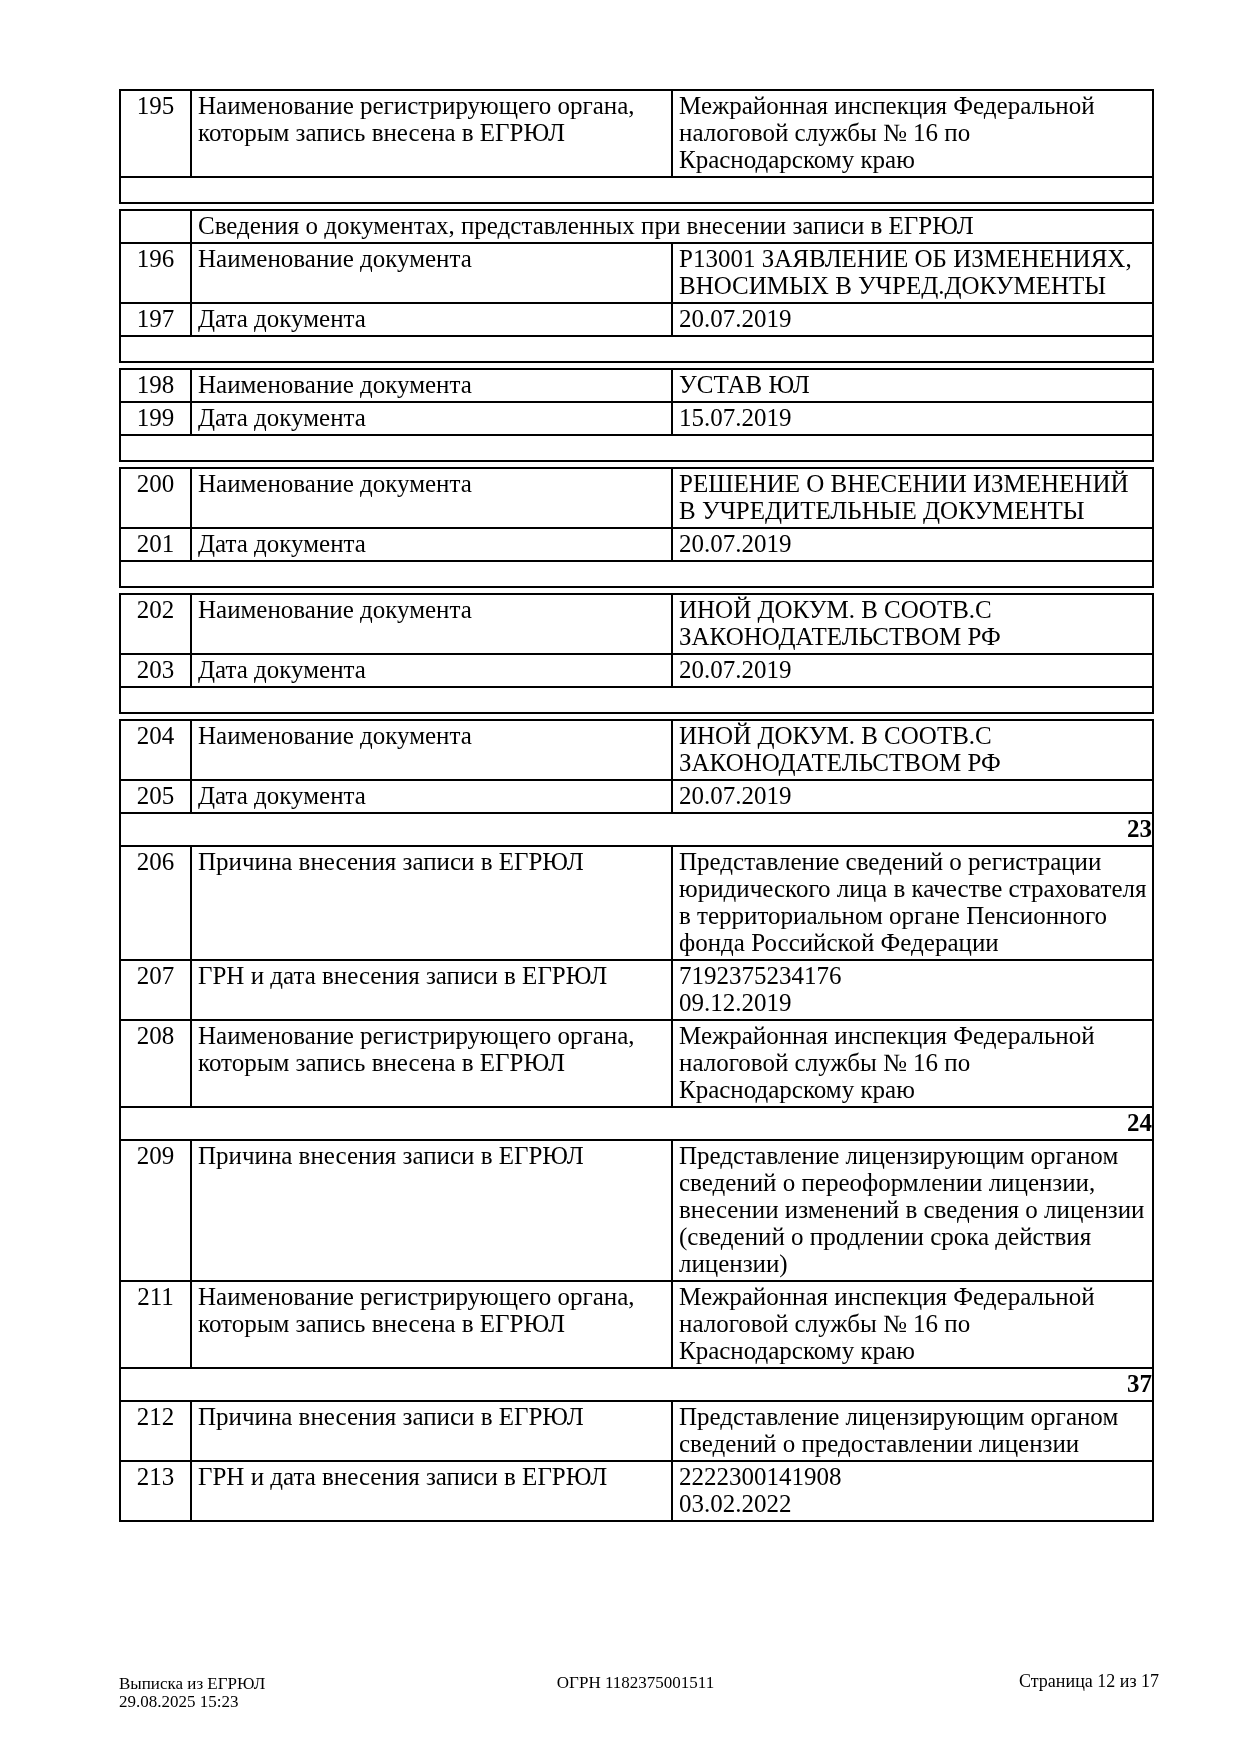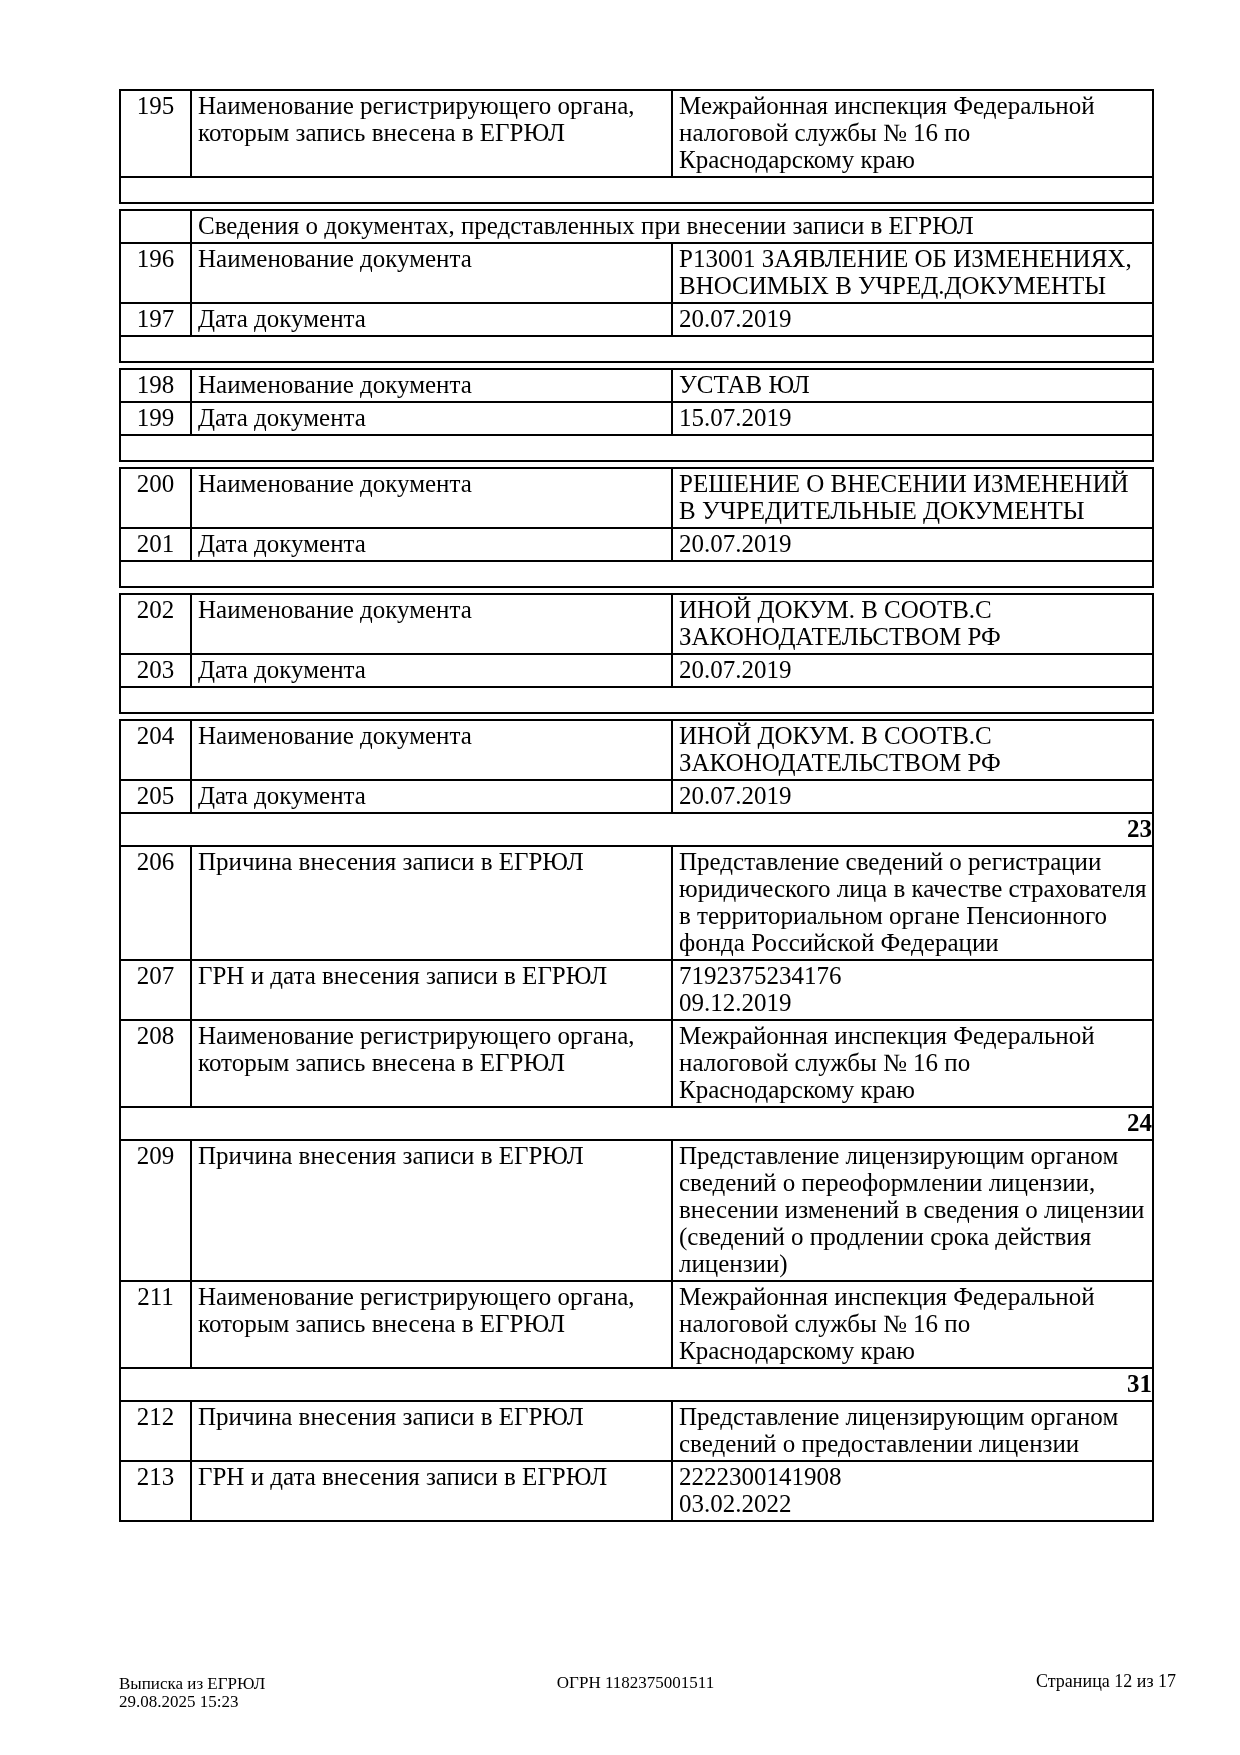--- a/index.html
+++ b/index.html
@@ -210,7 +210,7 @@
 Краснодарскому краю</td>
       </tr>
       <tr>
-        <td class="sect" colspan="3">31</td>
+        <td class="sect" colspan="3">37</td>
       </tr>
       <tr>
         <td class="num">212</td>

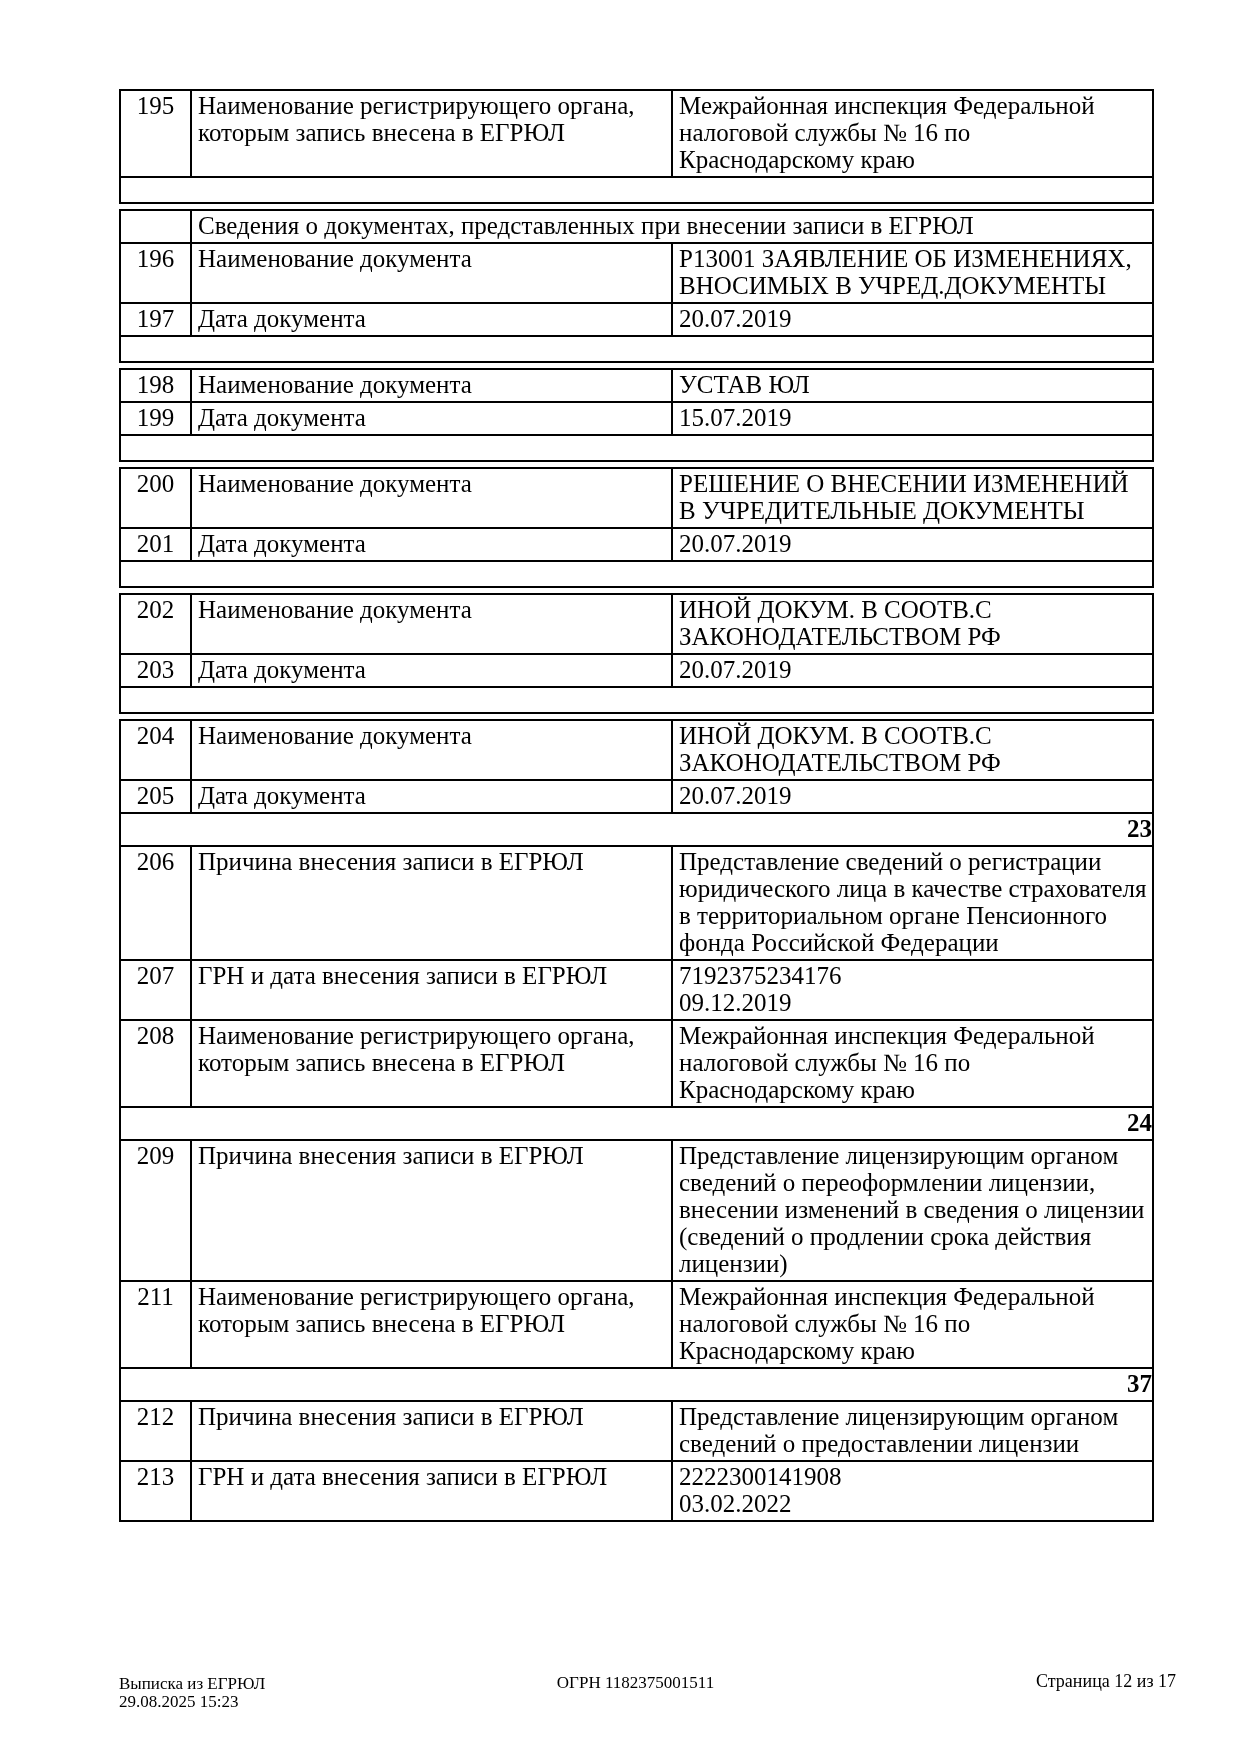--- a/index.html
+++ b/index.html
@@ -17,7 +17,7 @@
   .ftr{position:absolute;font-size:17px;line-height:18px;white-space:pre;}
   .ftr-left{left:119px;top:1655px;margin-top:20px;}
   .ftr-center{left:119px;top:1674px;width:1033px;text-align:center;}
-  .ftr-right{top:1672px;right:64px;font-size:18px;}
+  .ftr-right{top:1672px;right:81px;font-size:18px;}
 </style>
 </head>
 <body>

